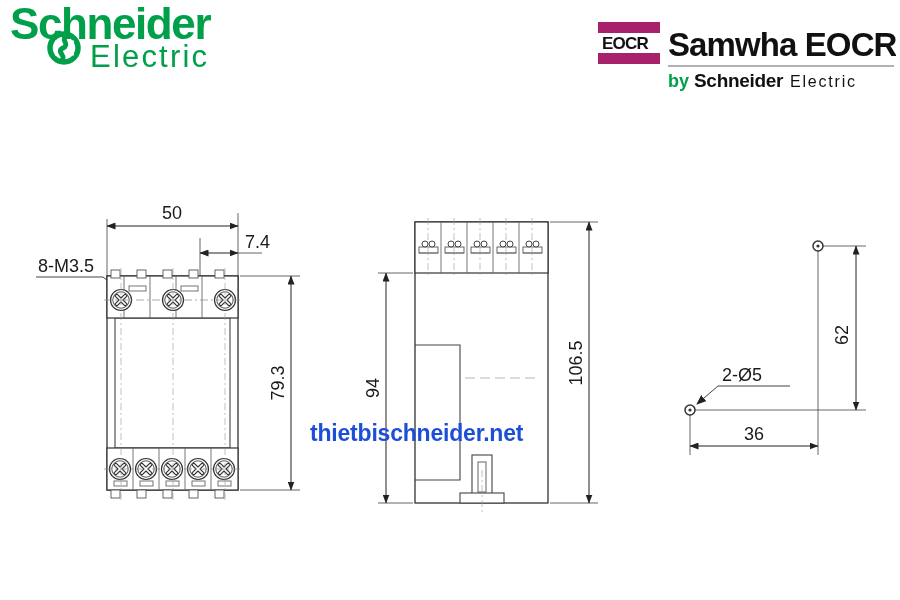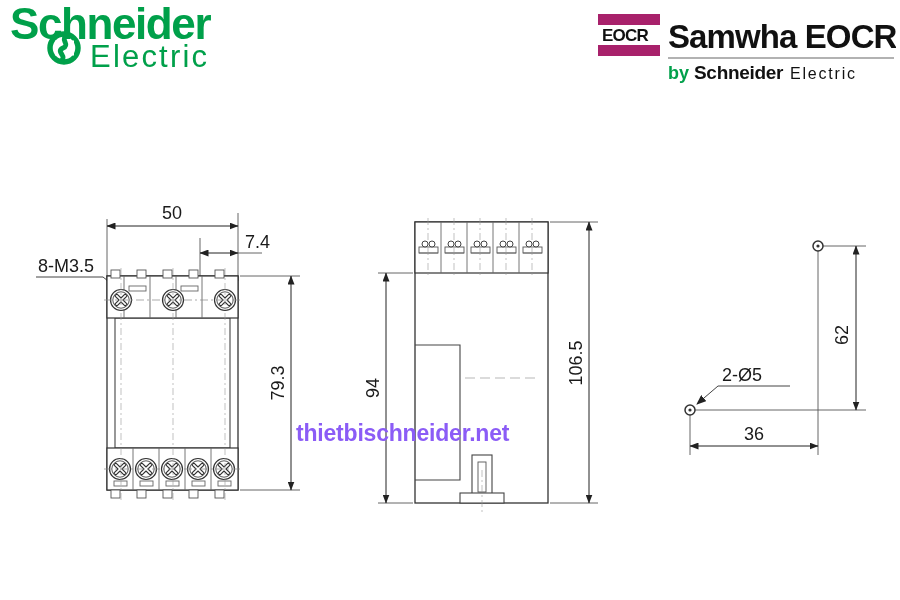--- a/index.html
+++ b/index.html
@@ -30,7 +30,7 @@
   #eocr-logo {
     position: absolute;
     left: 596px;
-    top: 12px;
+    top: 20px;
     width: 300px;
     height: 72px;
   }

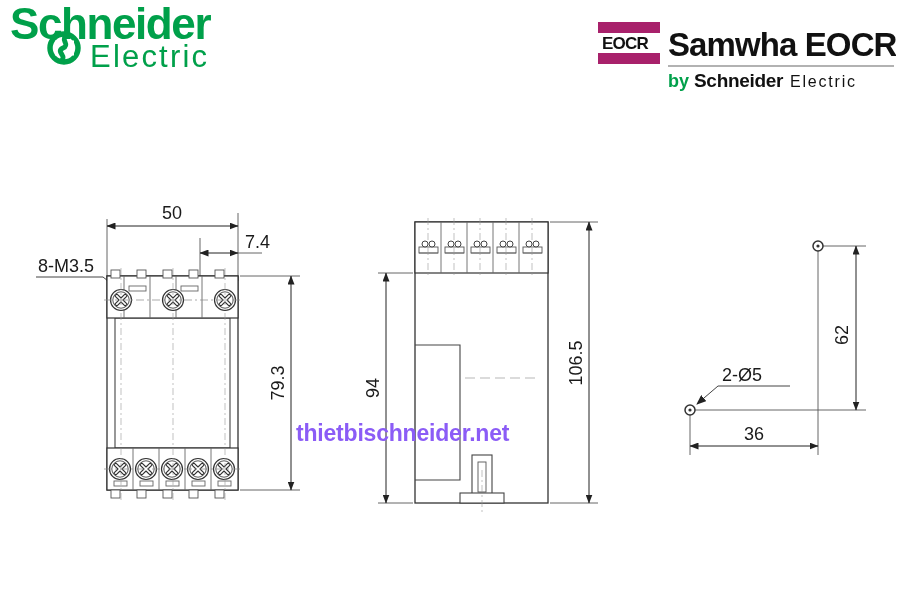--- a/index.html
+++ b/index.html
@@ -61,11 +61,11 @@
   
   #watermark {
     position: absolute;
-    left: 296px;
+    left: 310px;
     top: 420px;
     font-size: 23px;
     font-weight: bold;
-    color: #8b5cf6;
+    color: #1d4ed8;
     letter-spacing: -0.2px;
     white-space: nowrap;
     font-family: "Liberation Sans", sans-serif;

